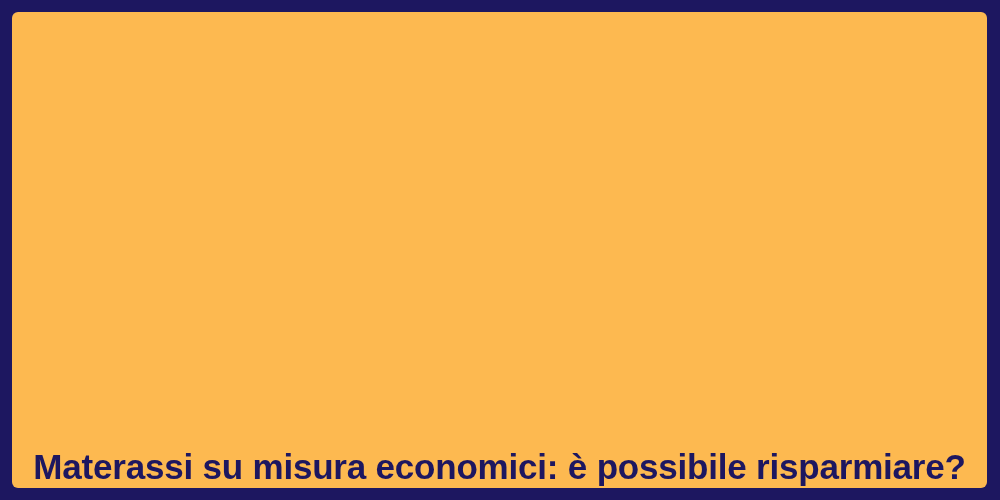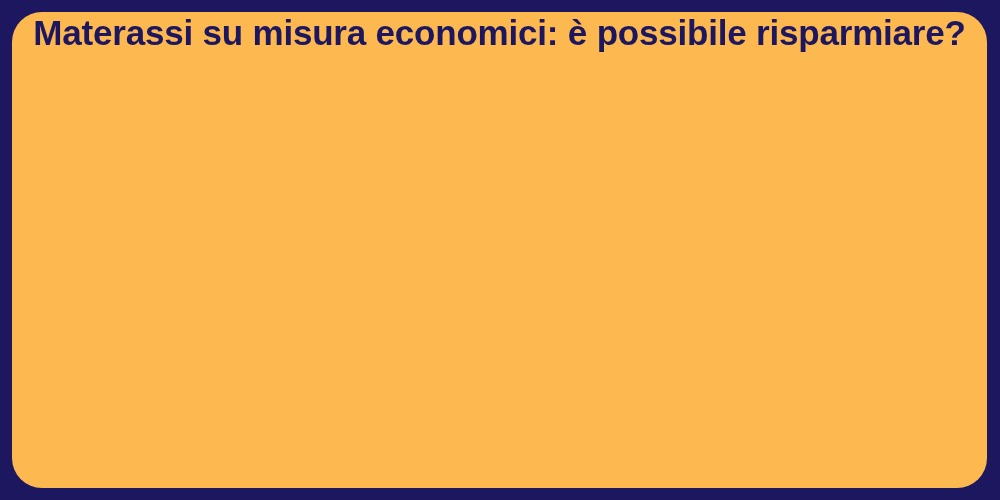--- a/index.html
+++ b/index.html
@@ -29,9 +29,9 @@
     width: 100%;
     height: 100%;
     background: #fdb950;
-    border-radius: 30px;
+    border-radius: 6px;
     display: flex;
-    align-items: flex-start;
+    align-items: flex-end;
     justify-content: center;
     overflow: hidden;
   }

